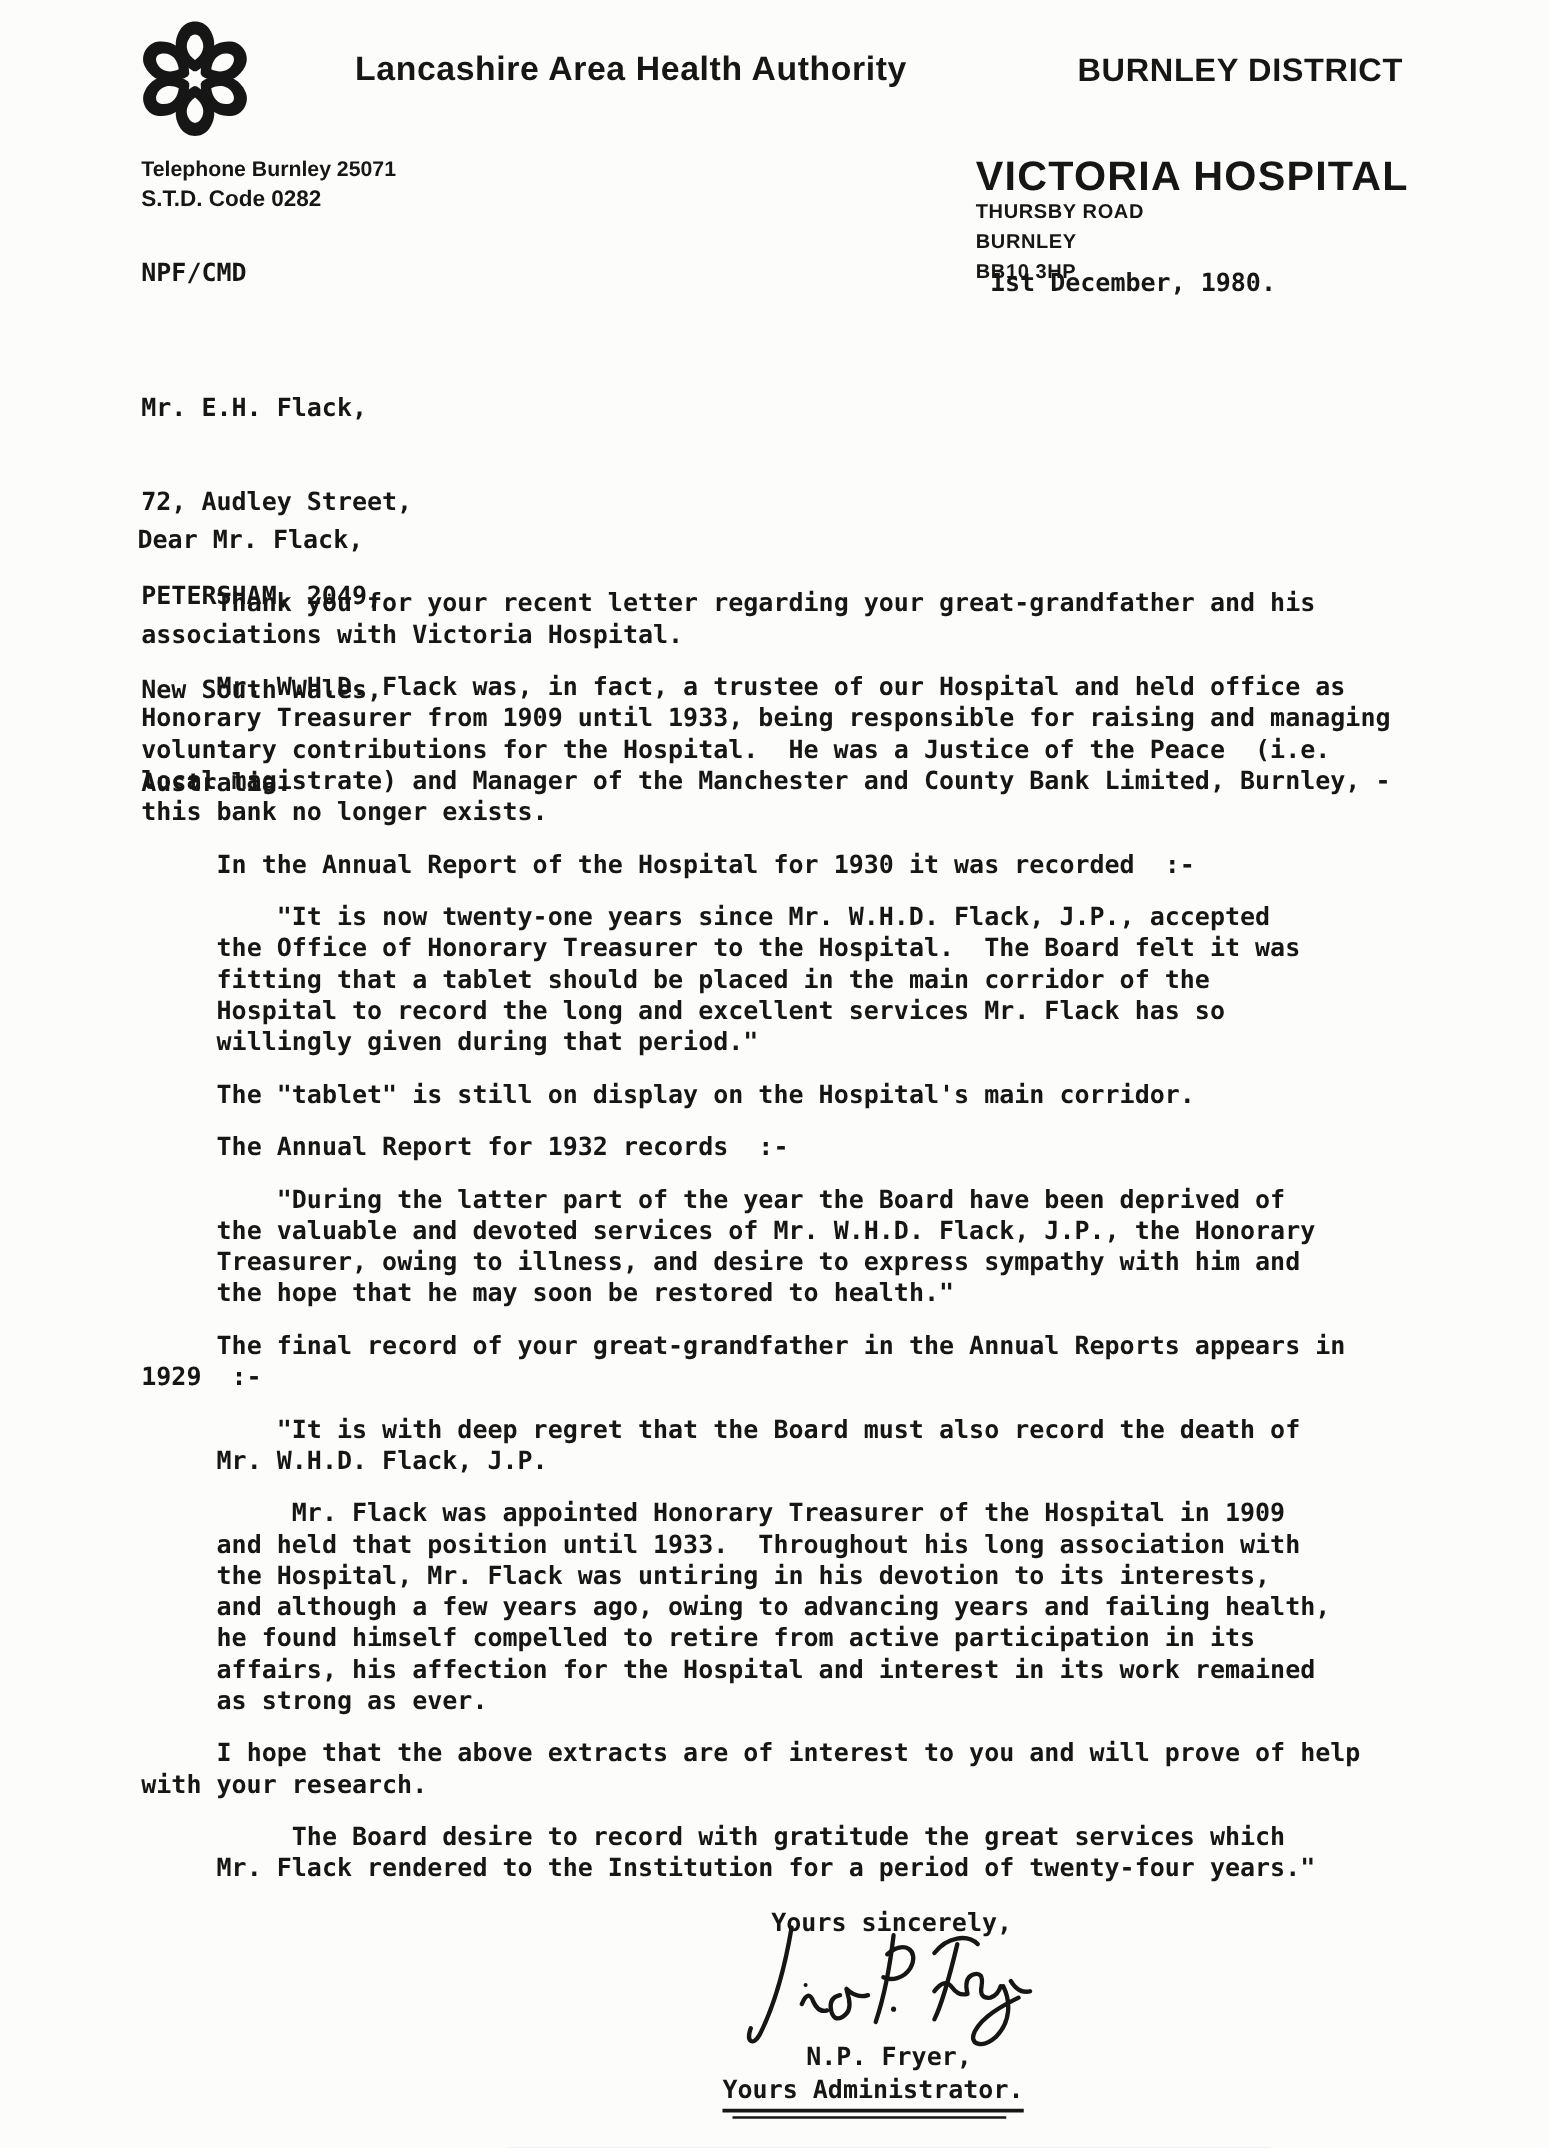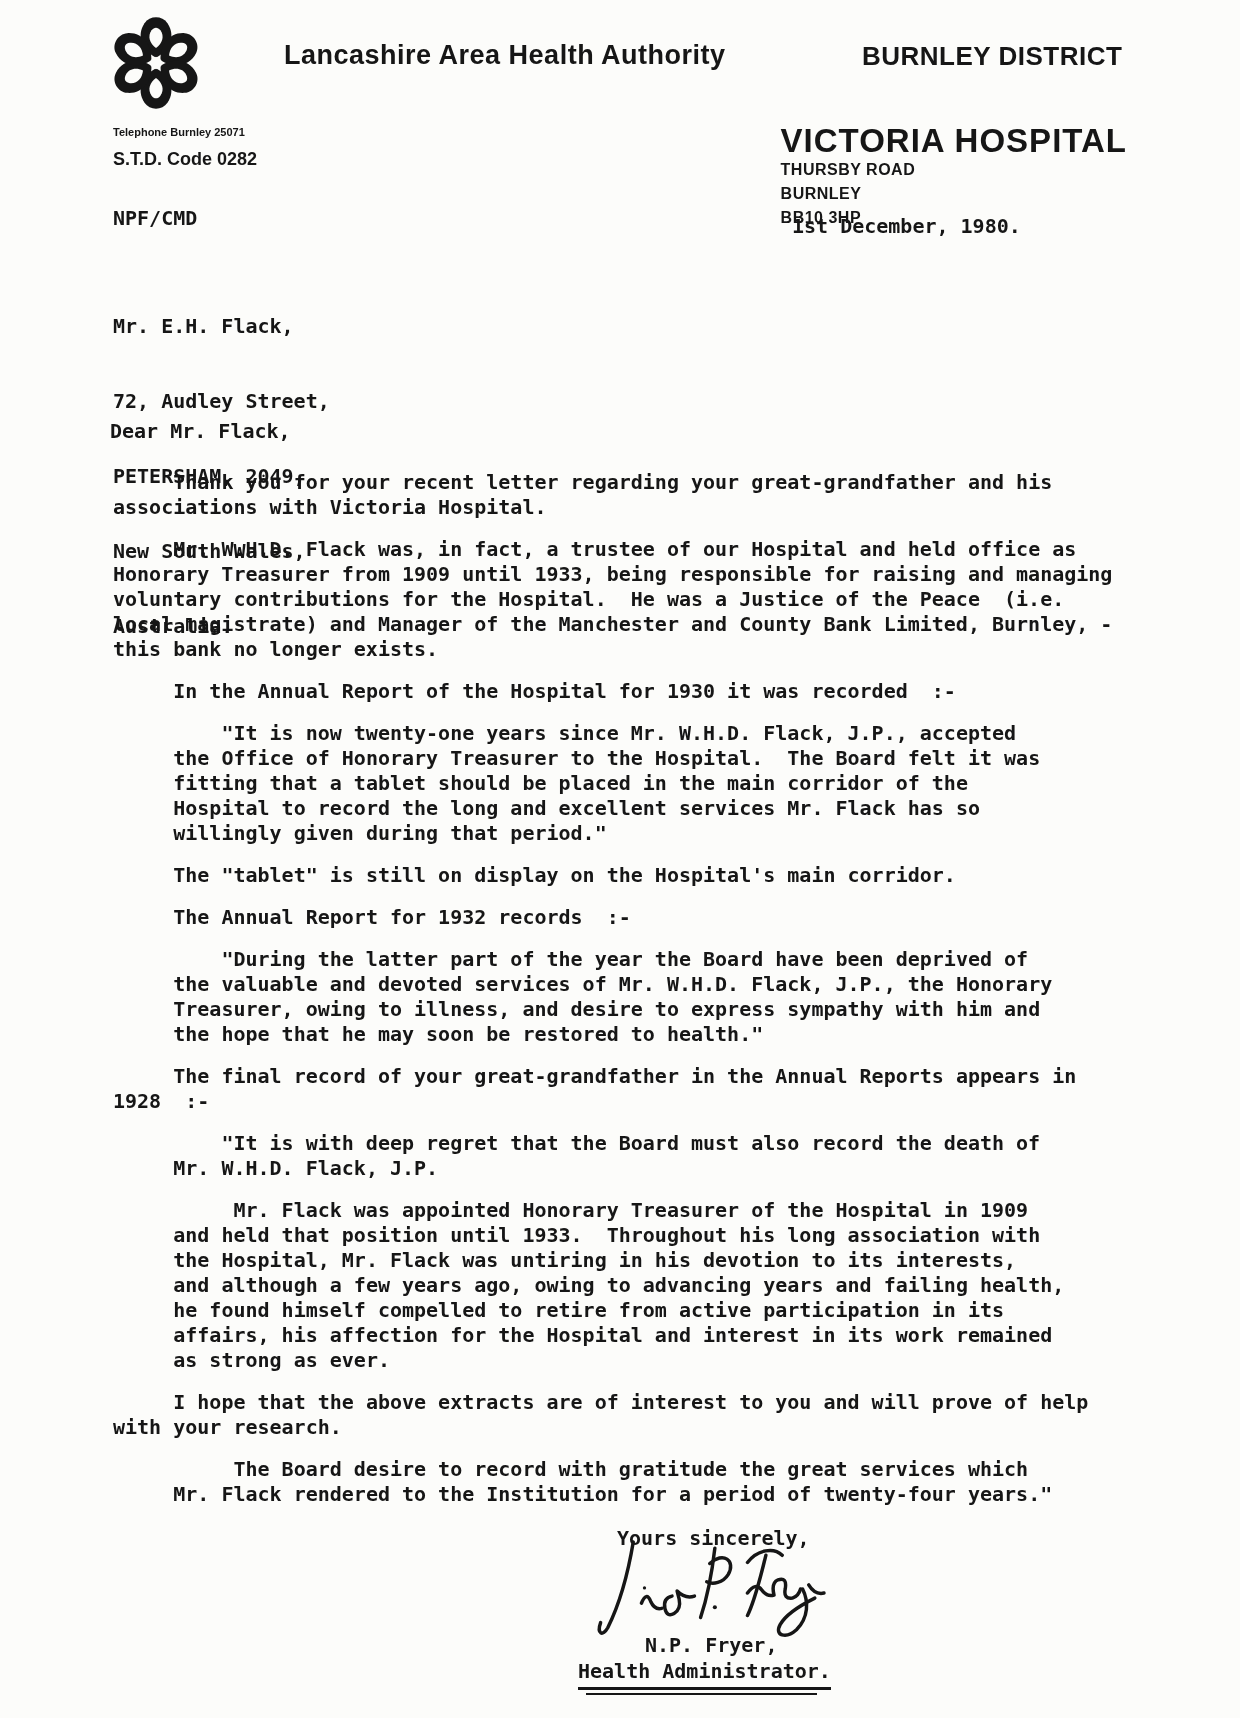--- a/index.html
+++ b/index.html
@@ -18,7 +18,7 @@
   .logo{position:absolute;left:103px;top:10px;width:106px;height:106px;}
   .authority{position:absolute;left:284px;top:40px;font-size:27px;letter-spacing:.5px;}
   .district{position:absolute;left:862px;top:41px;font-size:26px;letter-spacing:.5px;}
-  .phone1{position:absolute;left:113px;top:126px;font-size:11px;}
+  .phone1{position:absolute;left:113px;top:126px;font-size:17px;}
   .phone2{position:absolute;left:113px;top:149px;font-size:18px;}
   .hosp-block{position:absolute;right:113px;top:124px;text-align:left;}
   .hosp-name{font-size:33px;letter-spacing:1px;line-height:34px;}

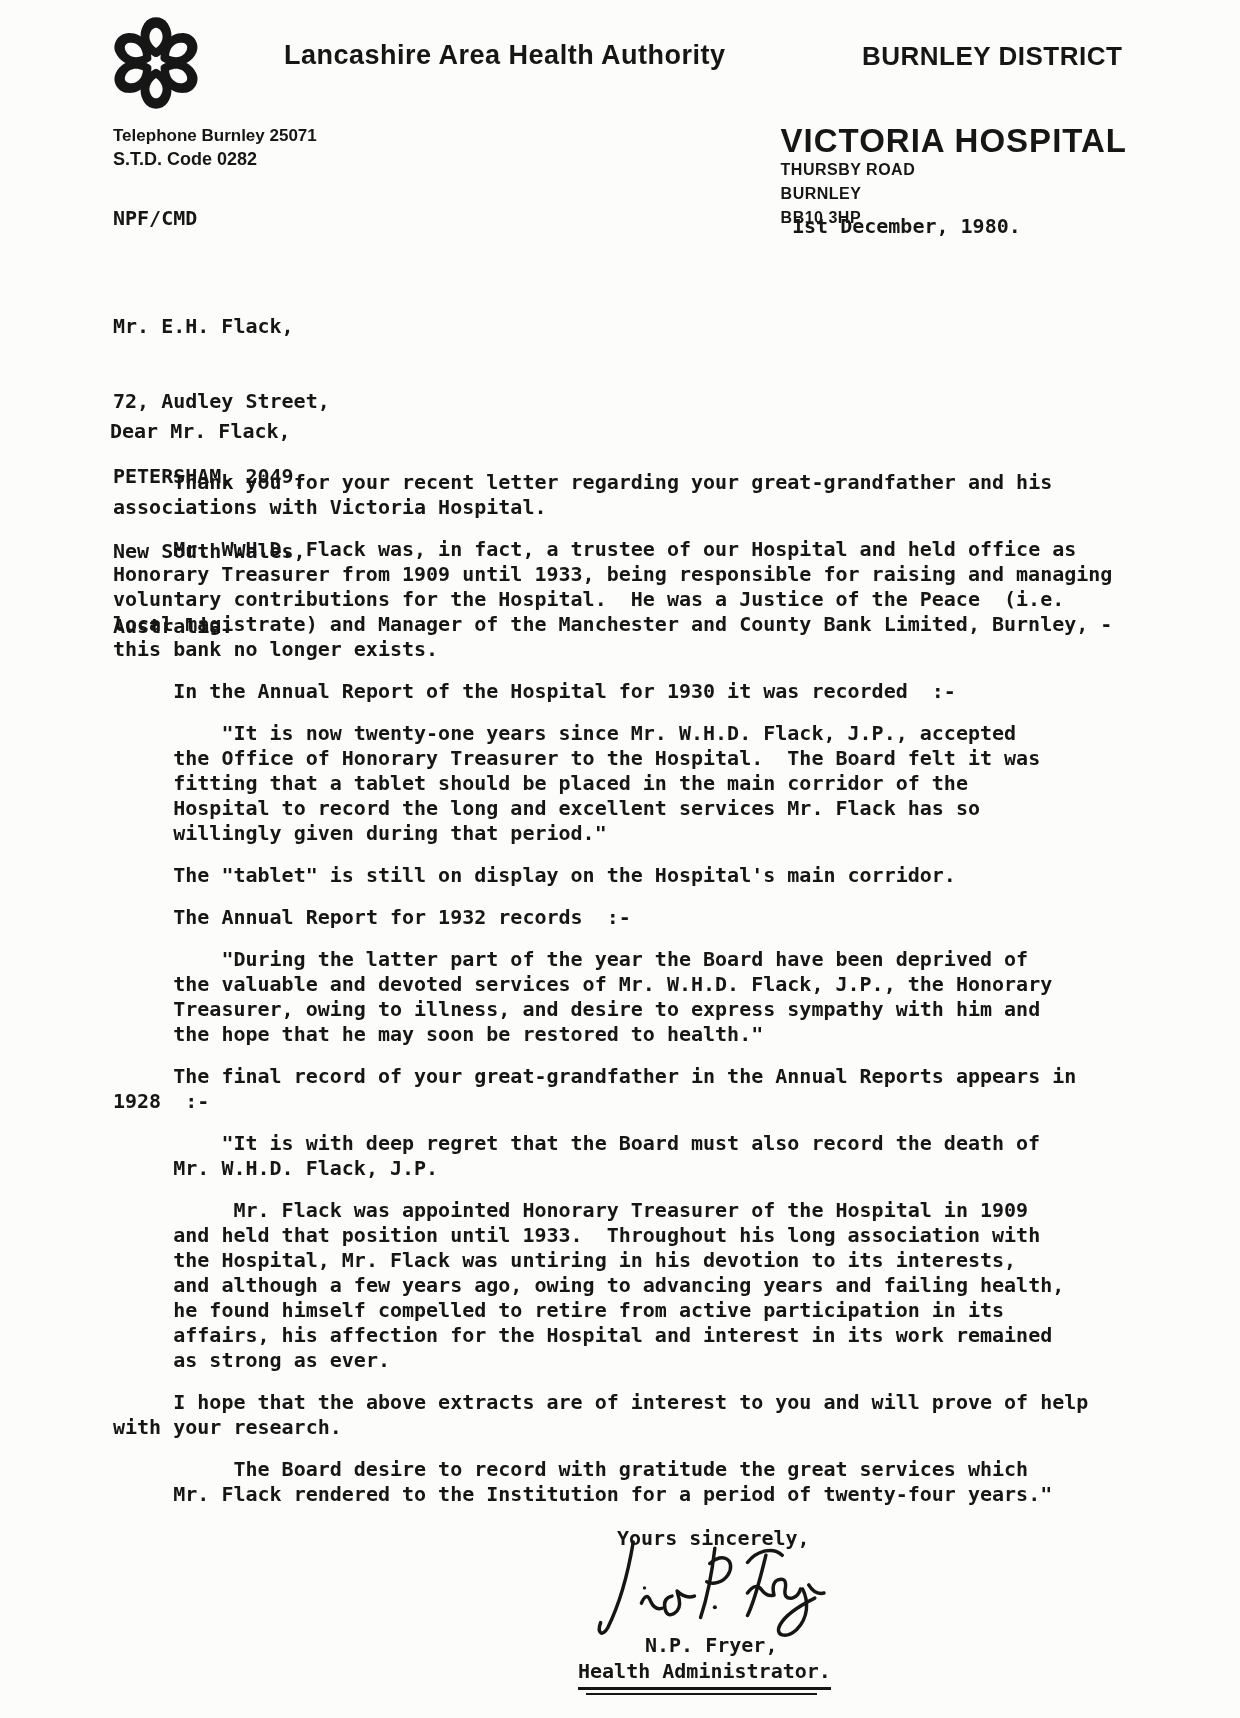--- a/index.html
+++ b/index.html
@@ -115,7 +115,7 @@
      Treasurer, owing to illness, and desire to express sympathy with him and
      the hope that he may soon be restored to health."</div>
     <div class="typed para">     The final record of your great-grandfather in the Annual Reports appears in
-1928  :-</div>
+1929  :-</div>
     <div class="typed para">         "It is with deep regret that the Board must also record the death of
      Mr. W.H.D. Flack, J.P.</div>
     <div class="typed para">          Mr. Flack was appointed Honorary Treasurer of the Hospital in 1909

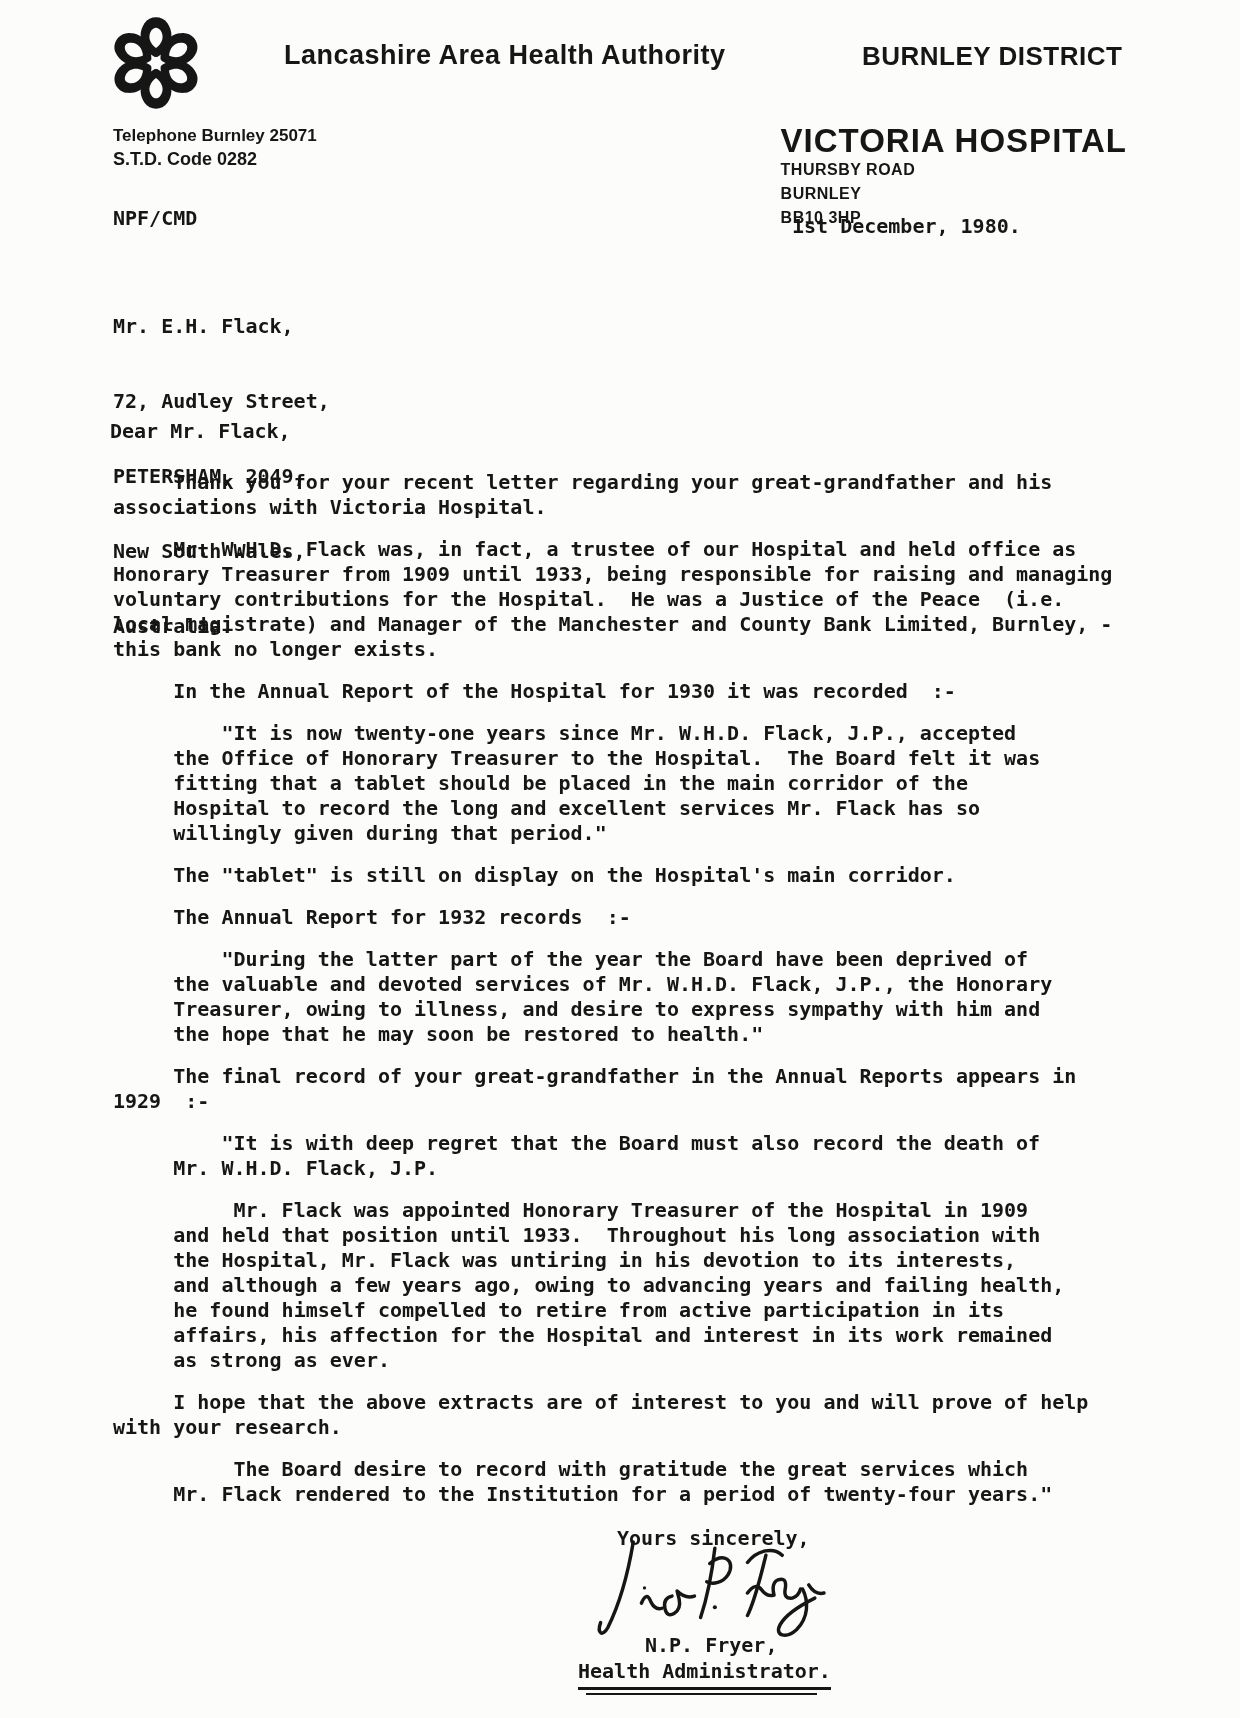--- a/index.html
+++ b/index.html
@@ -151,7 +151,7 @@
   </svg>
 
   <div class="typed sig-name">N.P. Fryer,</div>
-  <div class="typed sig-title">Health Administrator.</div>
+  <div class="typed sig-title">Yours Administrator.</div>
 
 </div>
 

